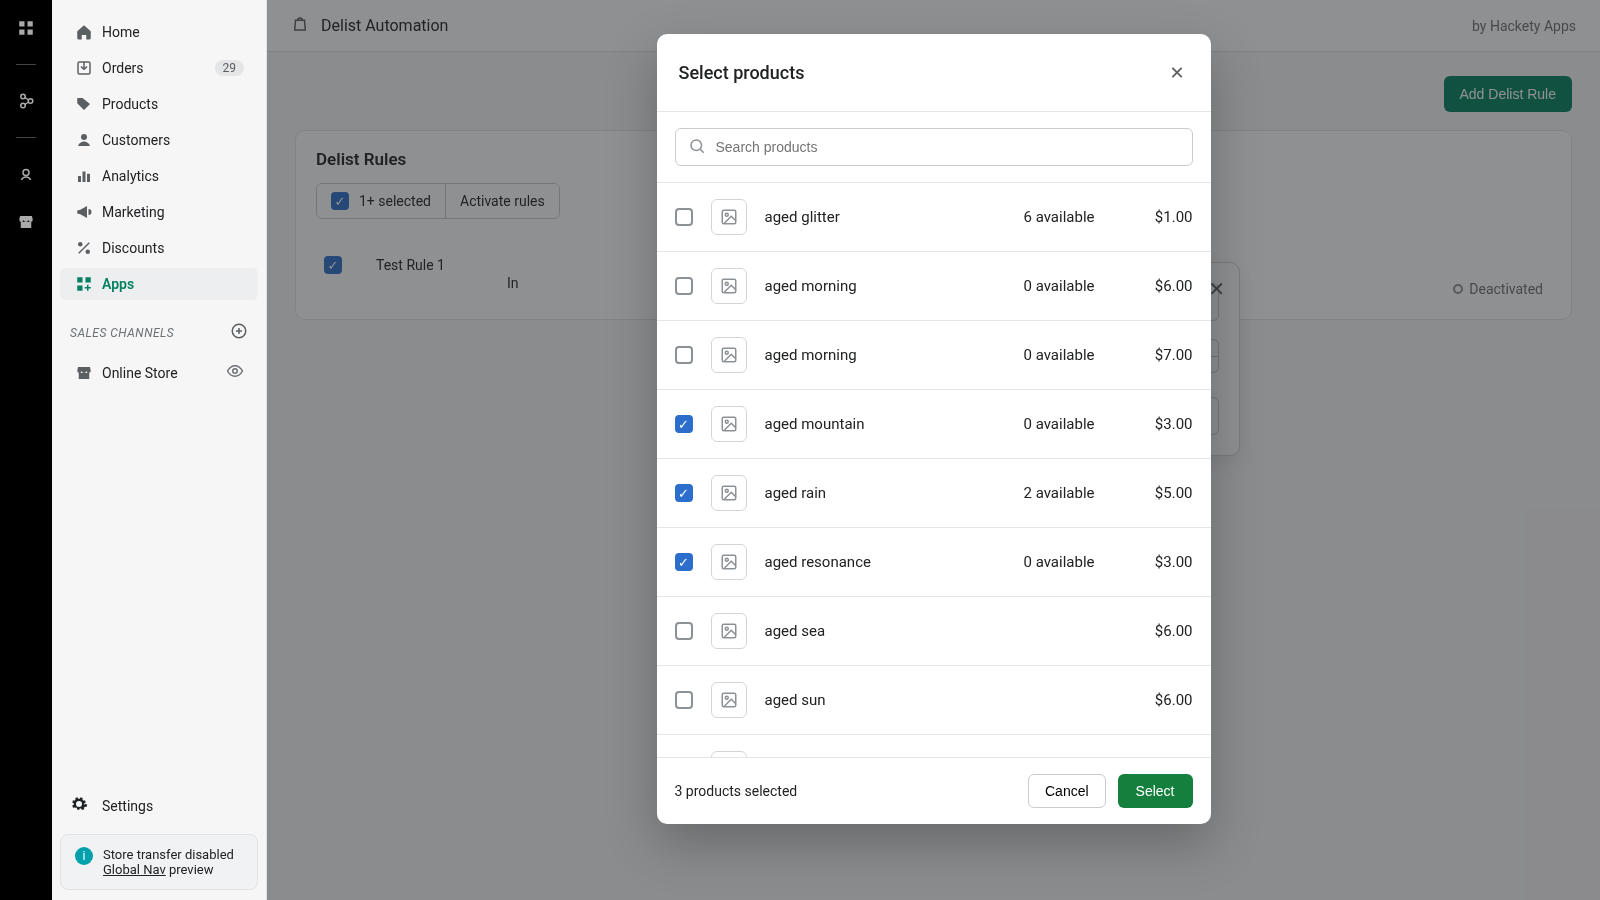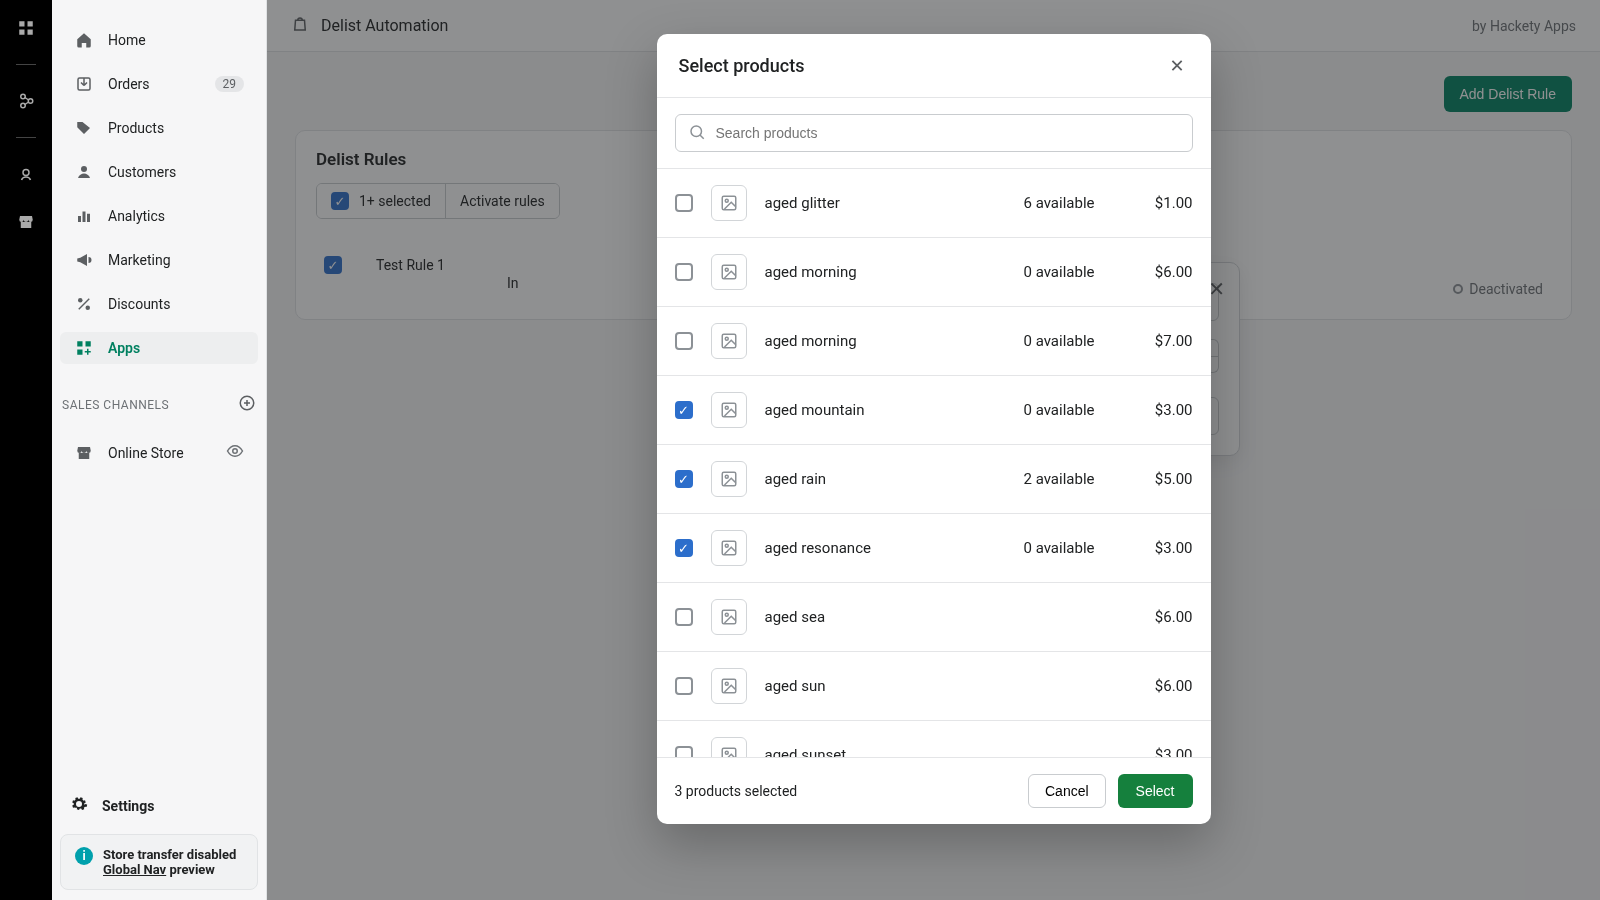--- a/index.html
+++ b/index.html
@@ -13,7 +13,7 @@
 
   
   .sidebar { width: 215px; background: #f6f6f7; border-right: 1px solid #e1e3e5; display: flex; flex-direction: column; padding-top: 12px; position:relative; }
-  .nav-item { display:flex; align-items:center; gap:14px; padding: 7px 14px; margin: 12px 8px; border-radius: 6px; color:#202223; cursor:pointer; }
+  .nav-item { display:flex; align-items:center; gap:8px; padding: 7px 14px; margin: 4px 8px; border-radius: 6px; color:#202223; cursor:pointer; }
   .nav-item .nav-icon { width:20px; display:flex; justify-content:center; color:#5c5f62; }
   .nav-item.active { background:#edeeef; color:#008060; font-weight:600; }
   .nav-item.active .nav-icon { color:#008060; }

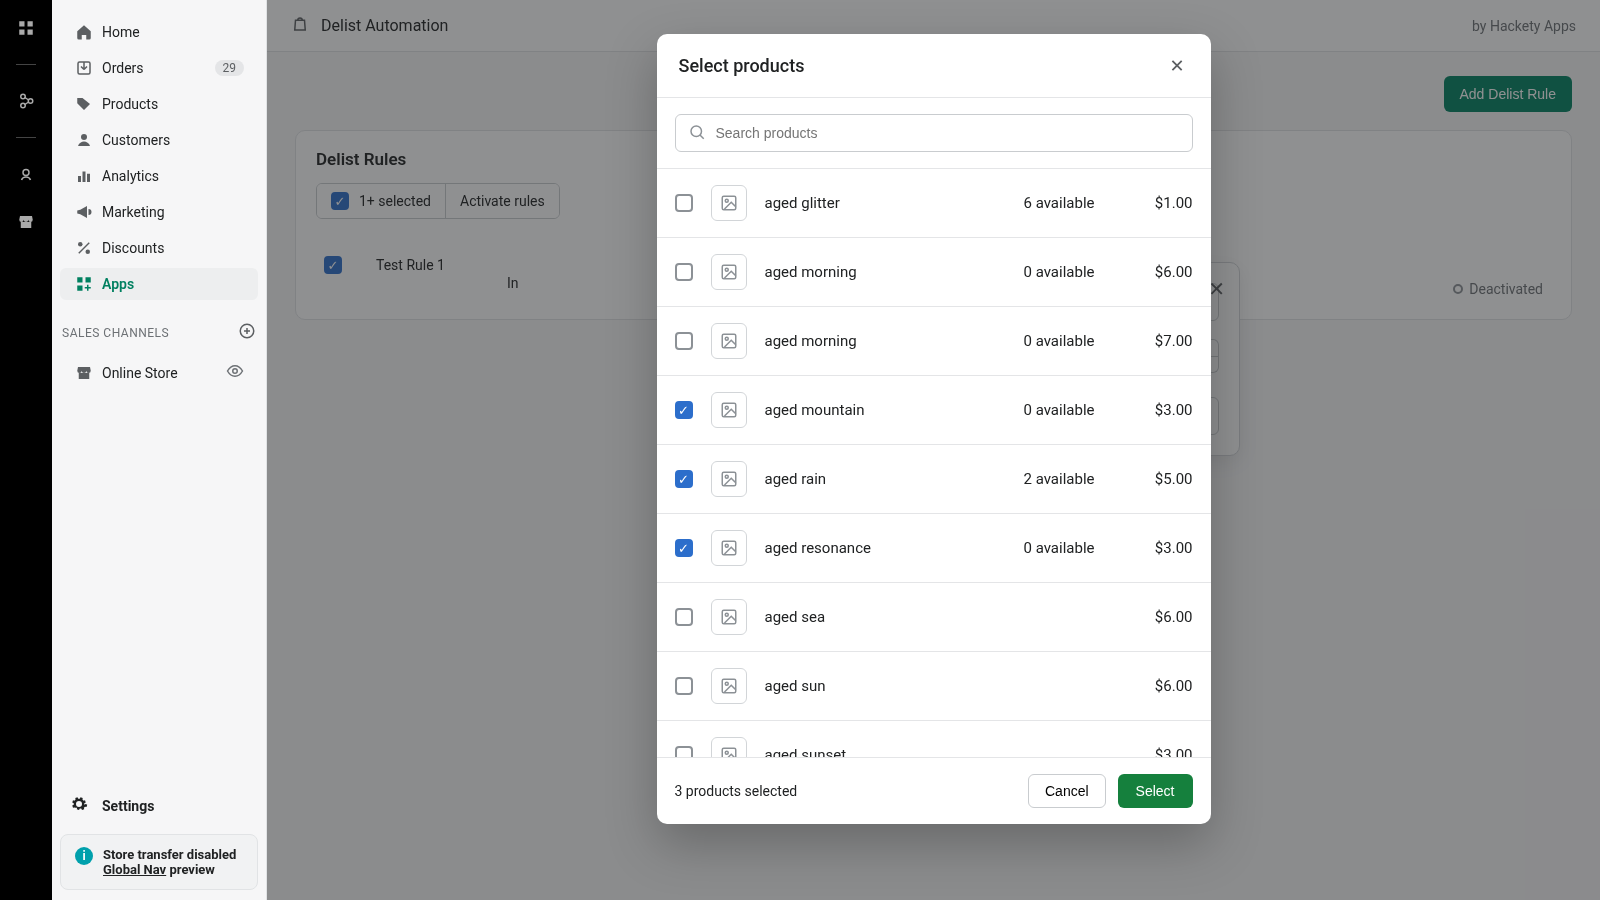--- a/index.html
+++ b/index.html
@@ -63,7 +63,7 @@
   
   .overlay { position:absolute; inset:0; background:rgba(32,33,35,0.5); display:flex; align-items:flex-start; justify-content:center; padding-top:34px; }
   .modal { width:554px; background:#fff; border-radius:10px; display:flex; flex-direction:column; max-height:790px; box-shadow:0 20px 50px rgba(0,0,0,0.25); }
-  .modal-header { padding:17px 22px; display:flex; align-items:center; border-bottom:1px solid #e4e5e7; }
+  .modal-header { padding:24px 22px; display:flex; align-items:center; border-bottom:1px solid #e4e5e7; }
   .modal-title { font-size:18px; font-weight:500; }
   .modal-close { margin-left:auto; font-size:18px; color:#5c5f62; cursor:pointer; padding:4px; }
   .modal-search-wrap { padding:16px 18px; }

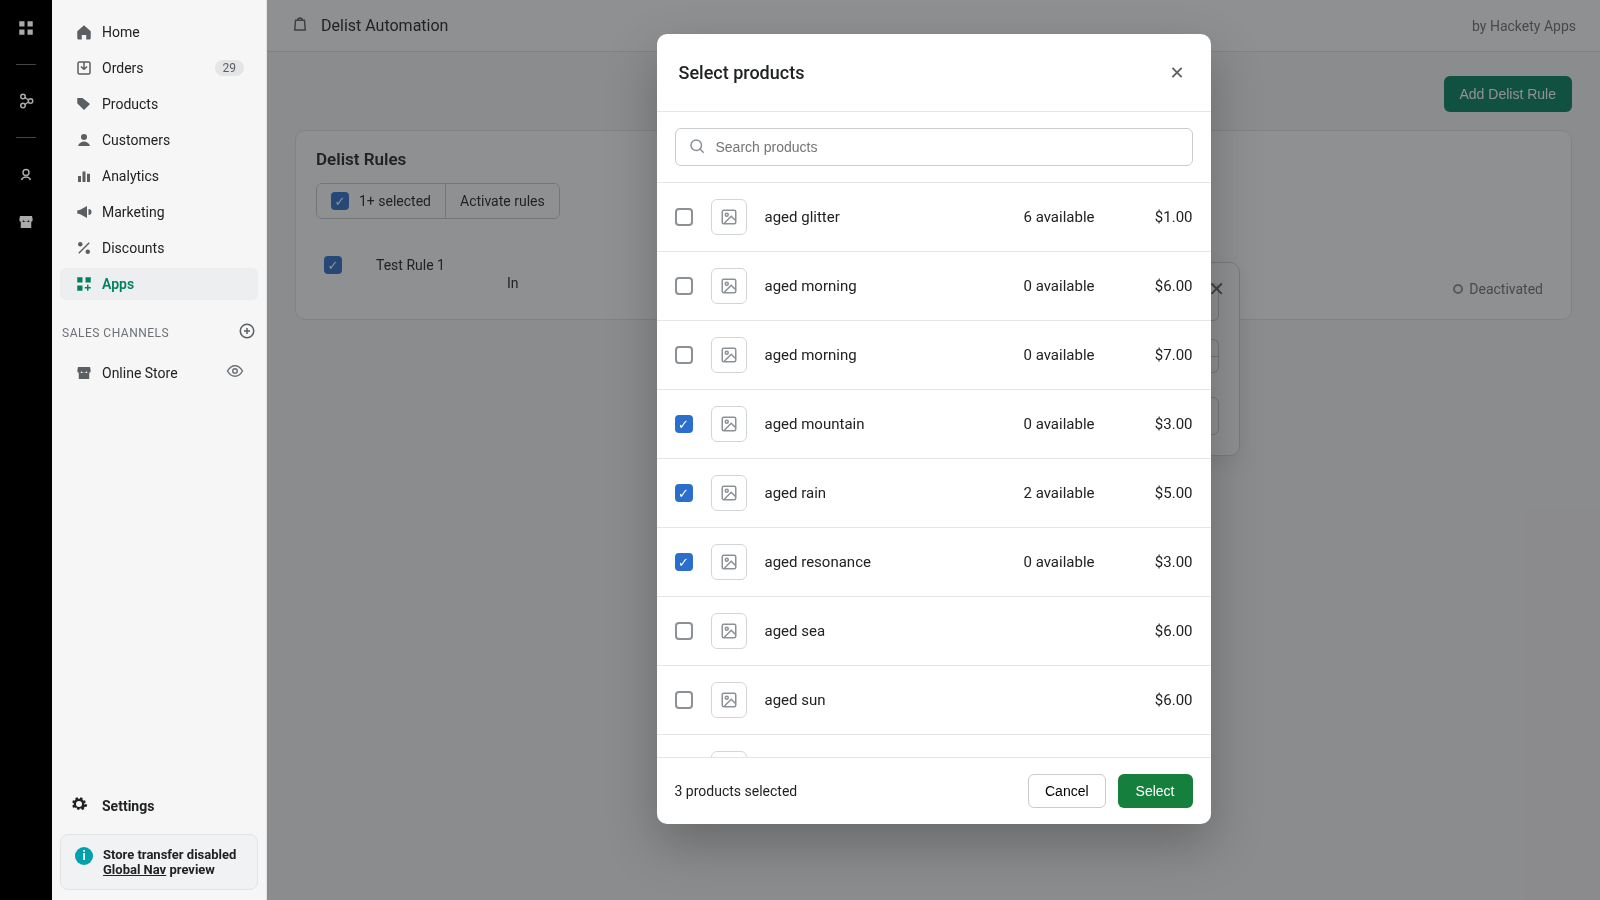--- a/index.html
+++ b/index.html
@@ -18,7 +18,7 @@
   .nav-item.active { background:#edeeef; color:#008060; font-weight:600; }
   .nav-item.active .nav-icon { color:#008060; }
   .nav-item .badge { margin-left:auto; background:#e4e5e7; border-radius:10px; padding:1px 8px; font-size:12px; color:#5c5f62; }
-  .nav-section-title { font-size:12px; letter-spacing:0.5px; color:#6d7175; padding:18px 10px 8px; display:flex; align-items:center; justify-content:space-between; }
+  .nav-section-title { font-size:12px; letter-spacing:0.5px; color:#6d7175; padding:18px 18px 8px; display:flex; align-items:center; justify-content:space-between;font-style:italic; }
   .nav-section-title .add { color:#5c5f62; }
   .eye { margin-left:auto; color:#6d7175; }
   .sidebar-bottom { margin-top:auto;font-weight:bold; }

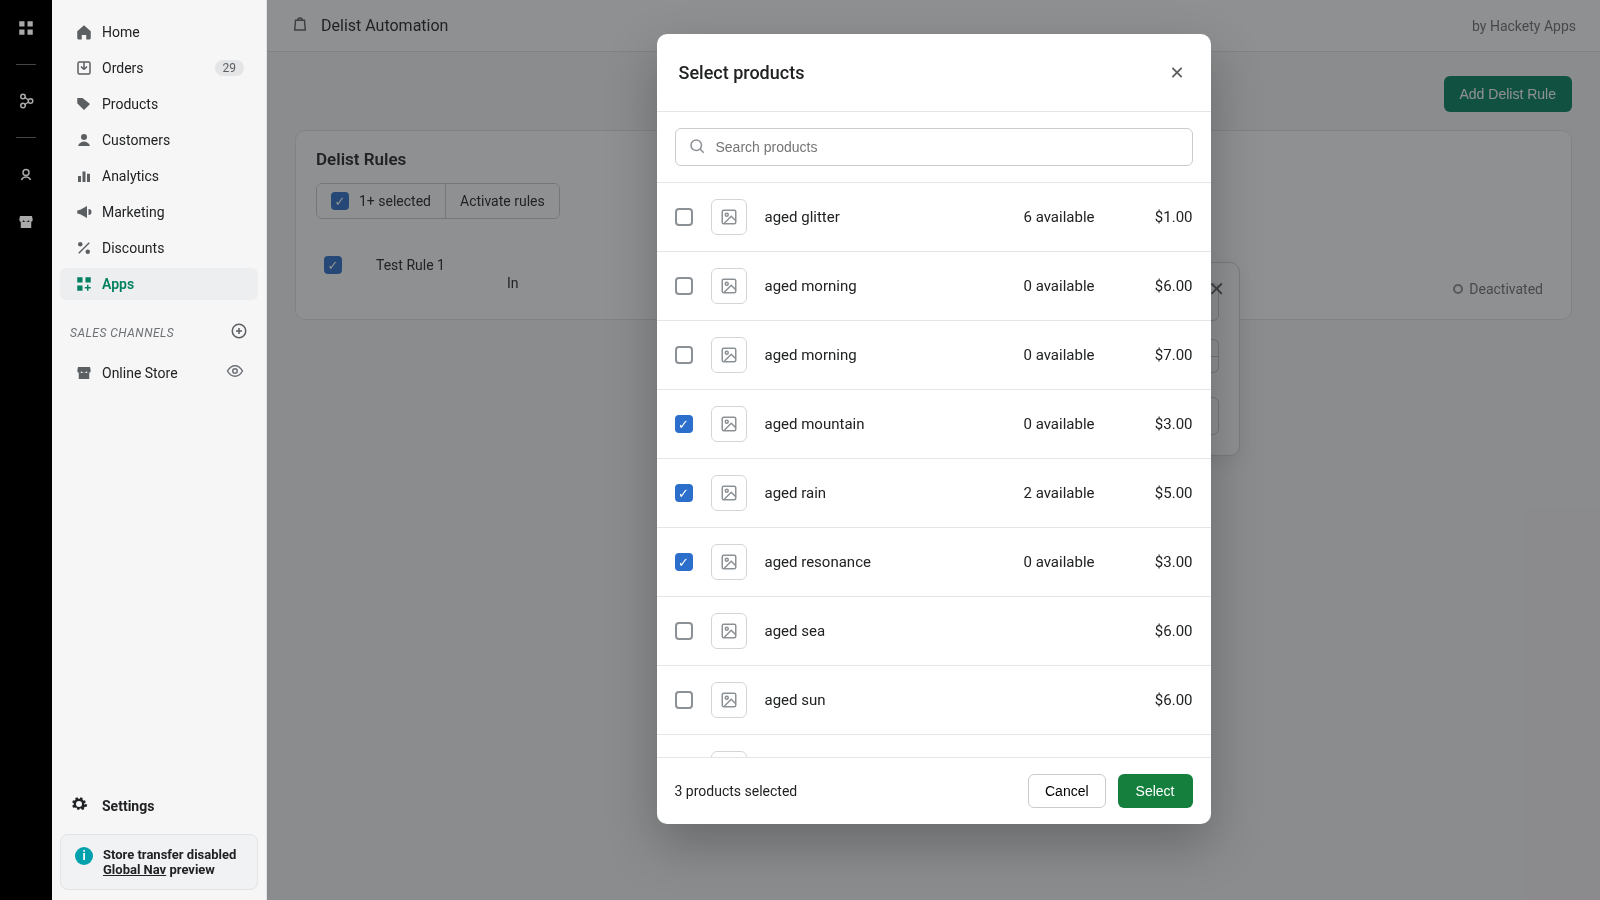--- a/index.html
+++ b/index.html
@@ -21,7 +21,7 @@
   .nav-section-title { font-size:12px; letter-spacing:0.5px; color:#6d7175; padding:18px 18px 8px; display:flex; align-items:center; justify-content:space-between;font-style:italic; }
   .nav-section-title .add { color:#5c5f62; }
   .eye { margin-left:auto; color:#6d7175; }
-  .sidebar-bottom { margin-top:auto;font-weight:bold; }
+  .sidebar-bottom { margin-top:auto; }
   .settings { display:flex; align-items:center; gap:14px; padding:14px 18px 18px; color:#202223; cursor:pointer;}
   .alert-card { margin:0 8px 10px; padding:12px 14px; background:#f1f2f3; border:1px solid #e1e3e5; border-radius:8px; display:flex; gap:10px; }
   .alert-card .info-icon { width:18px; height:18px; border-radius:50%; background:#00a0ac; color:#fff; font-size:12px; display:flex; align-items:center; justify-content:center; flex-shrink:0; }

